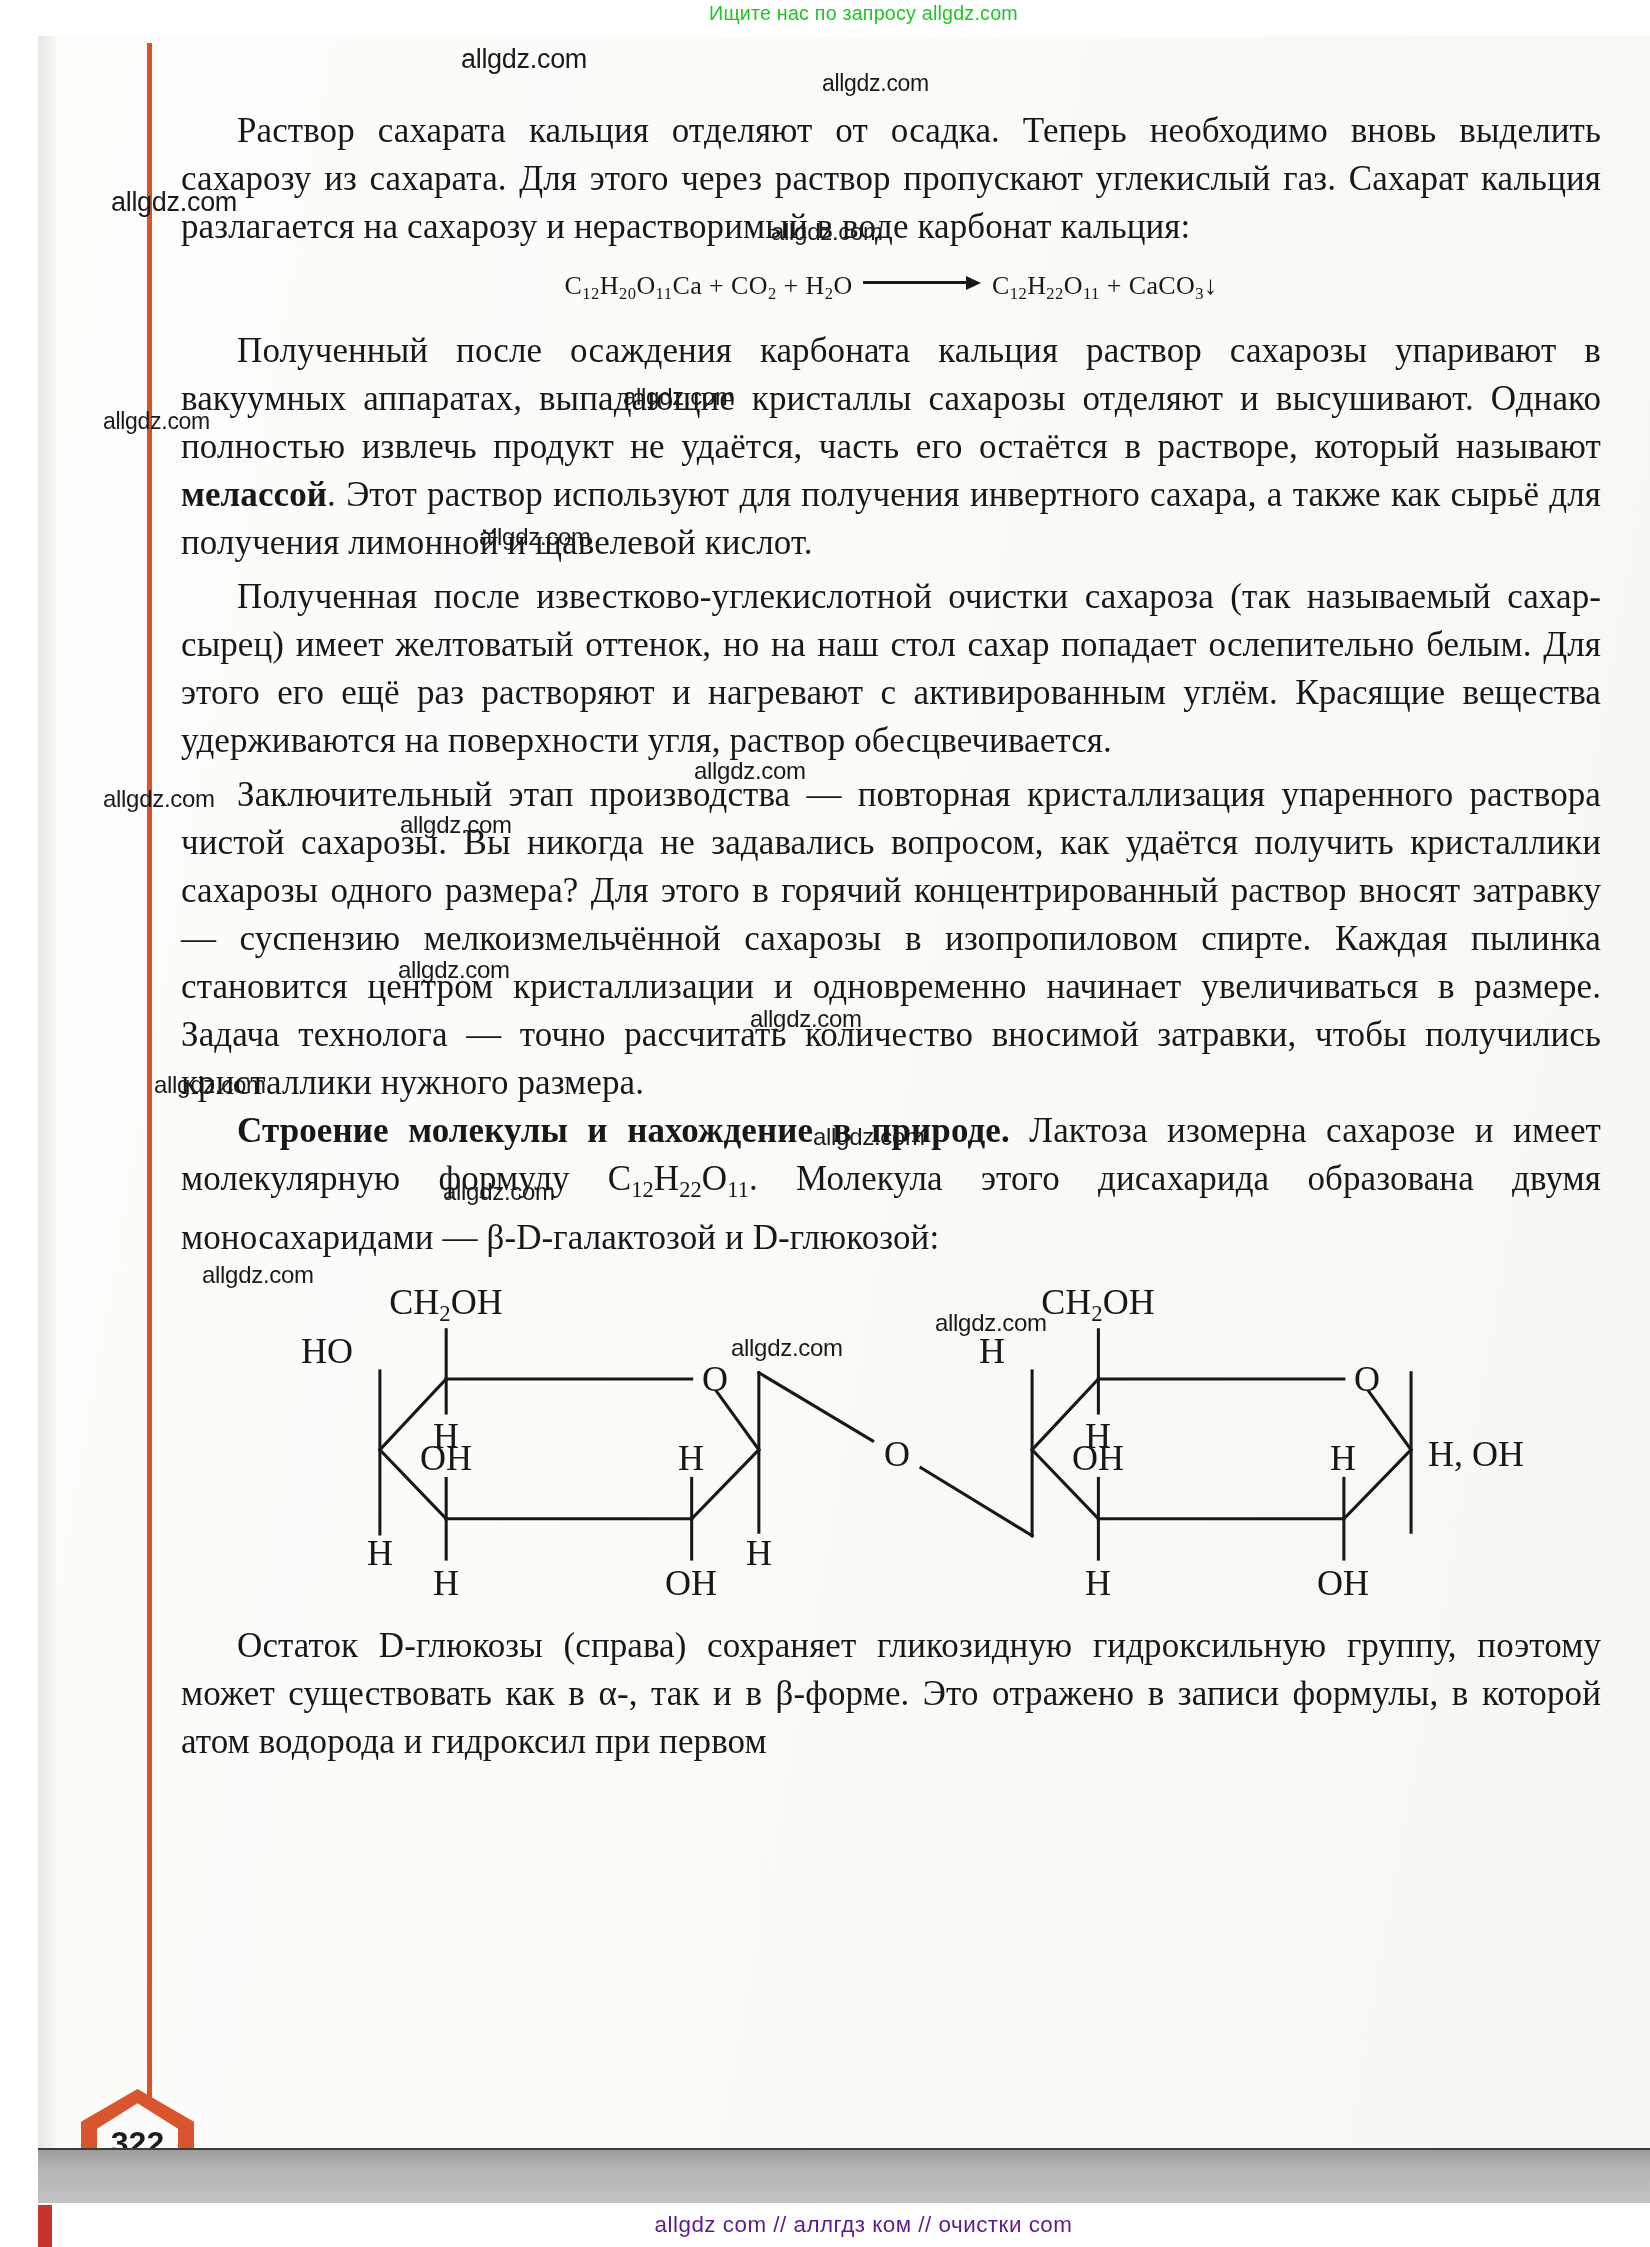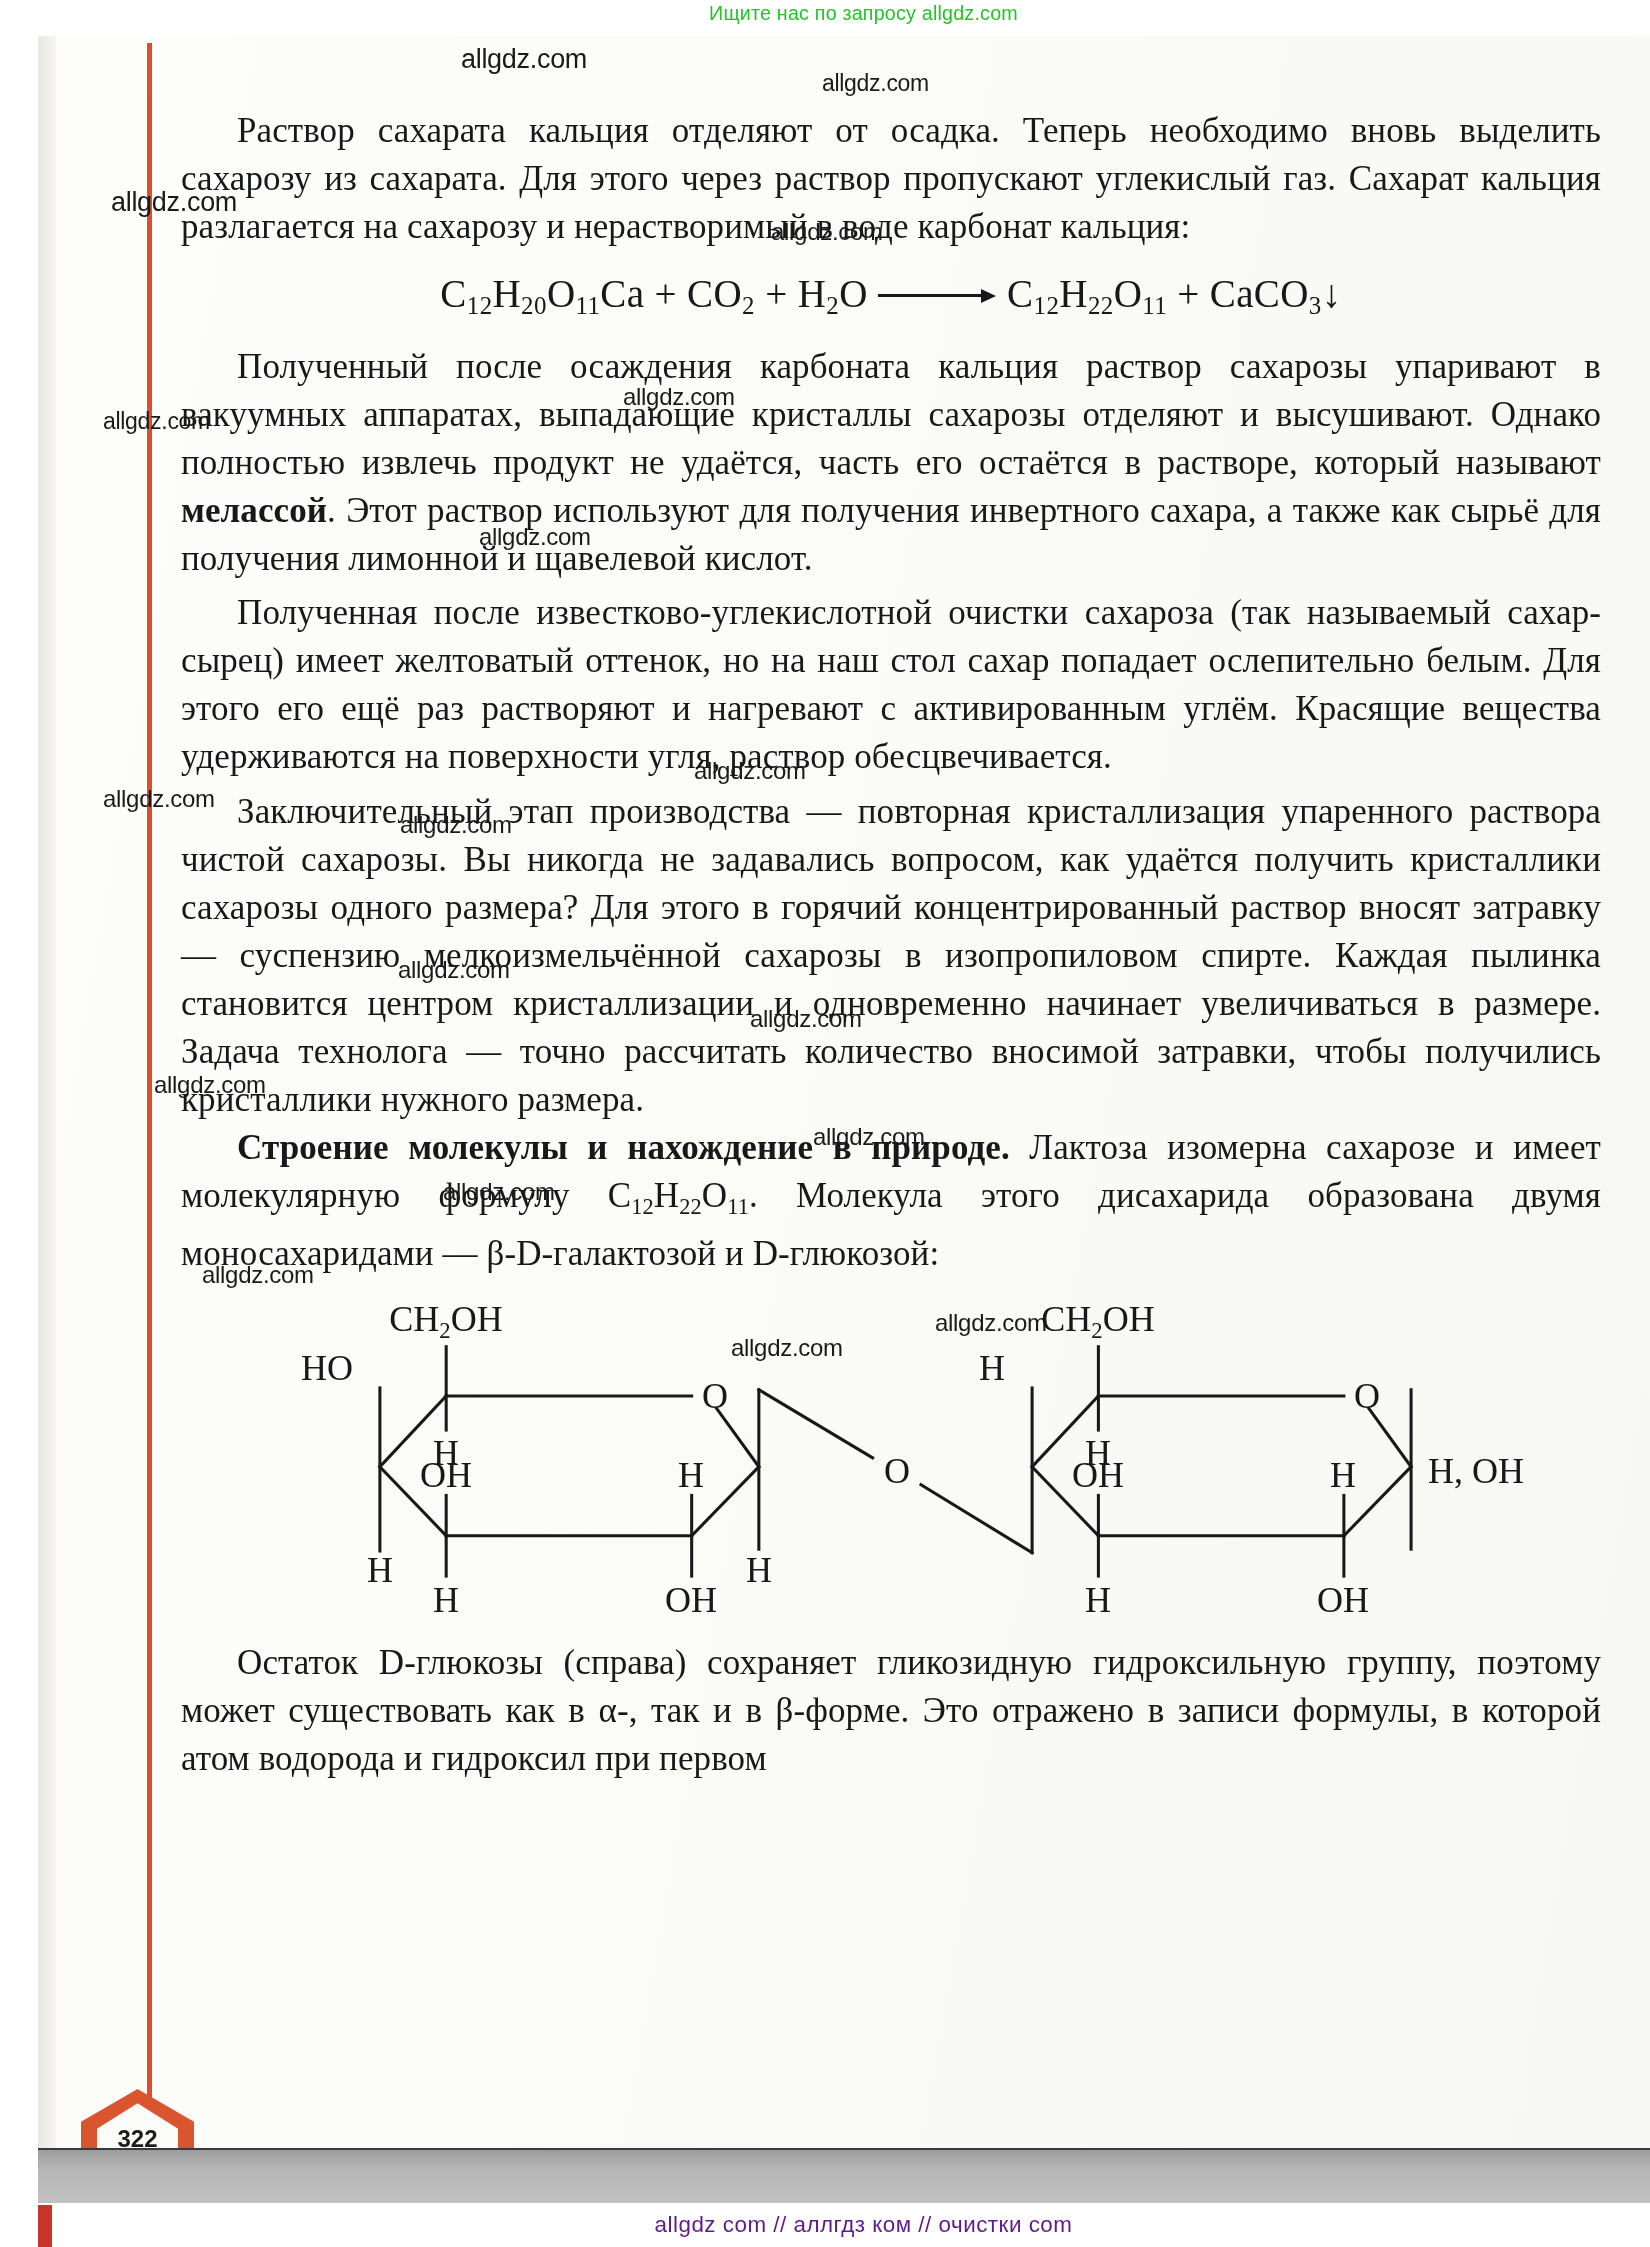--- a/index.html
+++ b/index.html
@@ -91,7 +91,7 @@
   .equation {
     margin: 19.7px 0 23px 0;
     text-align: center;
-    font-size: 39px;
+    font-size: 26px;
     color: #17181a;
     letter-spacing: 0.4px;
     white-space: nowrap;

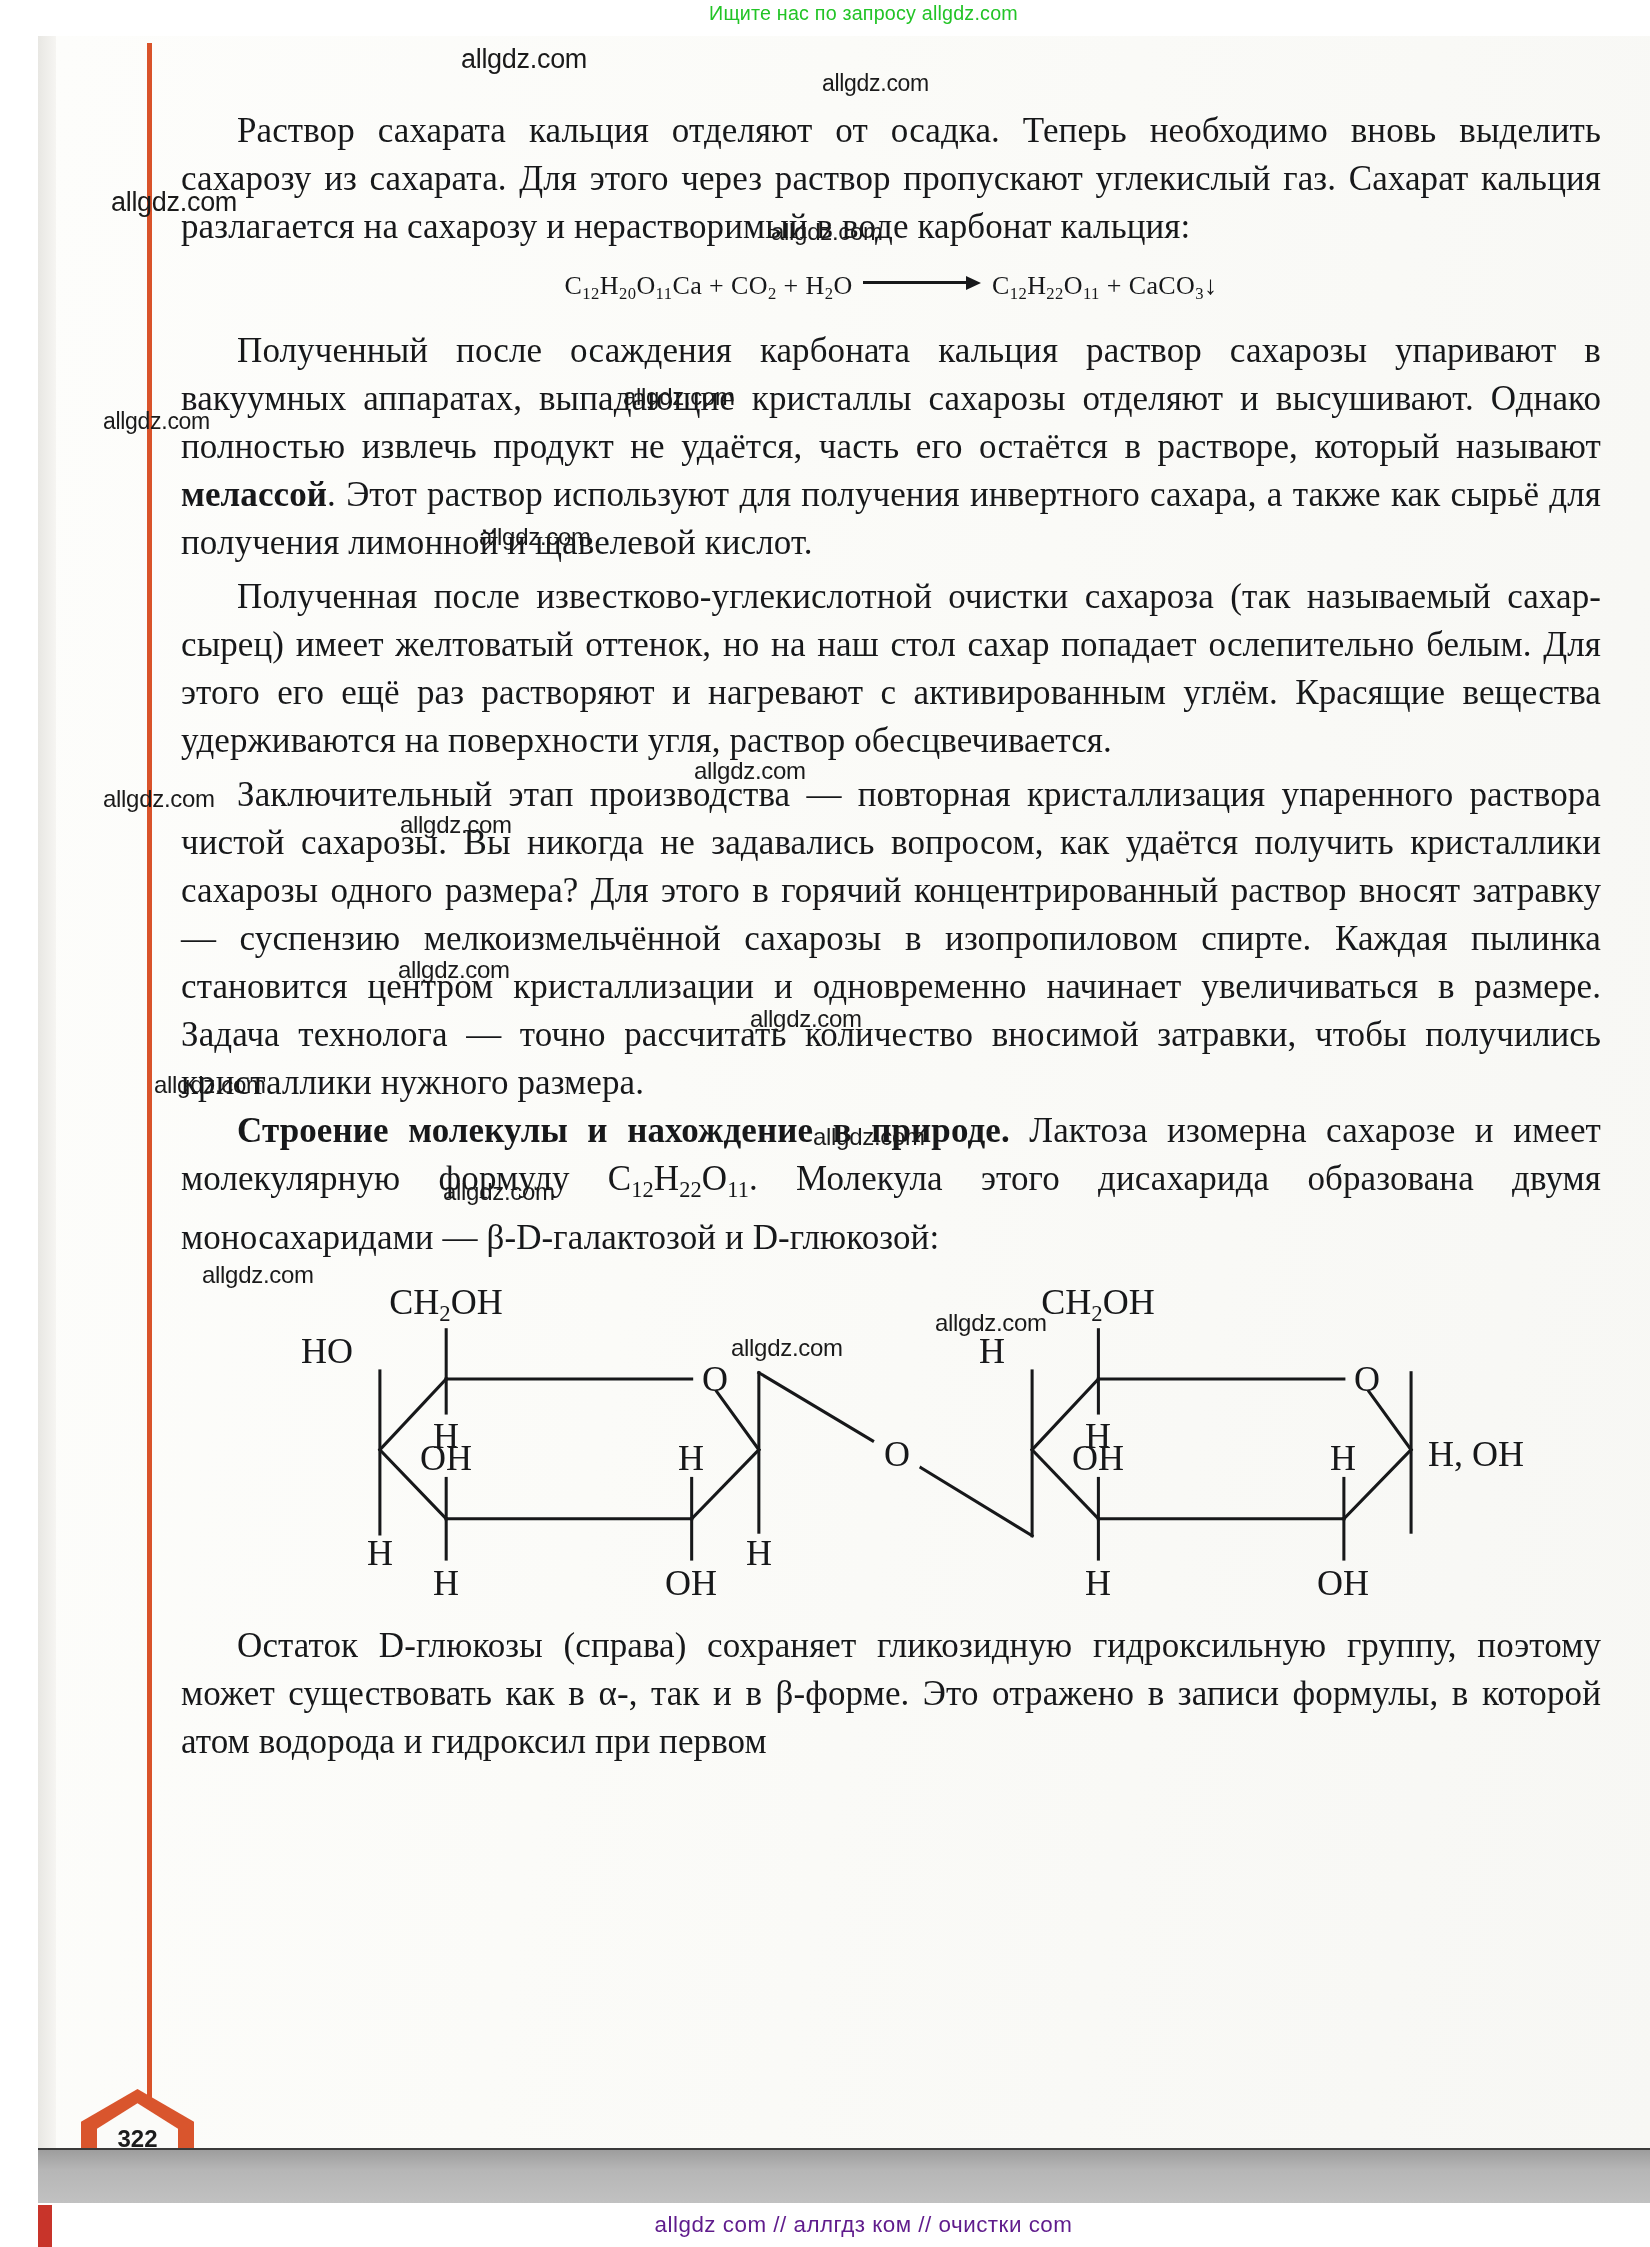--- a/index.html
+++ b/index.html
@@ -211,7 +211,7 @@
     text-align: center;
     font-family: "Liberation Sans", sans-serif;
     font-weight: bold;
-    font-size: 24px;
+    font-size: 32px;
     color: #1c1c1c;
   }
 

